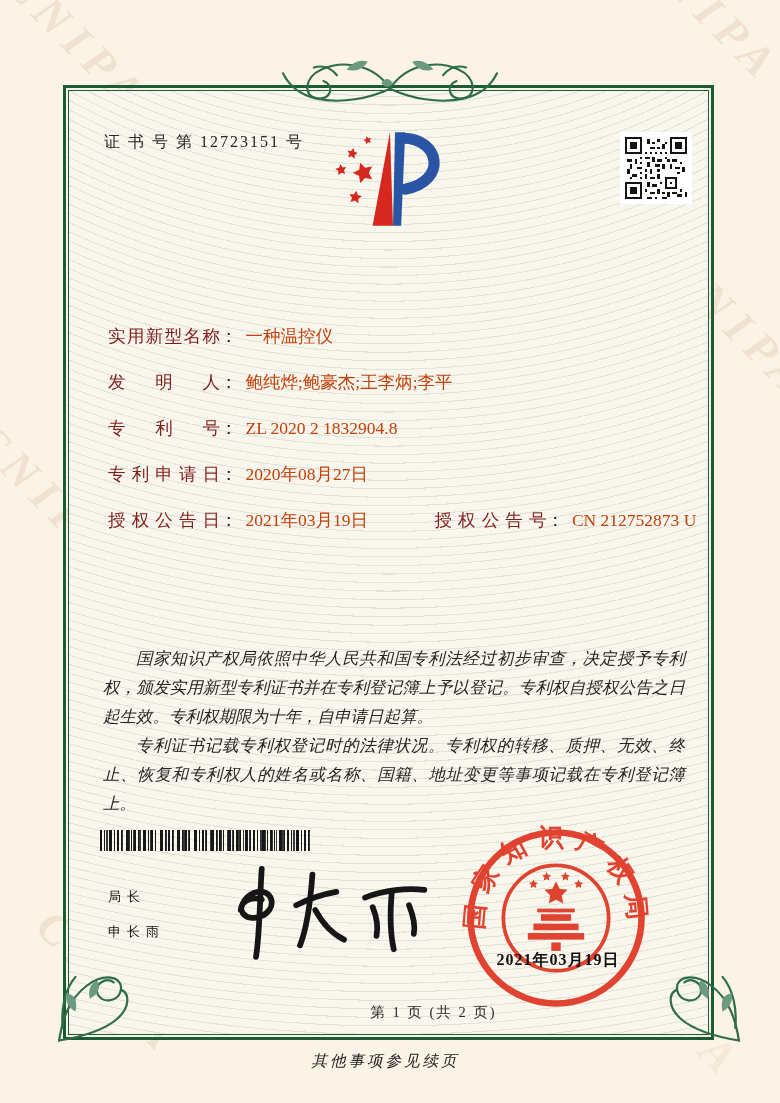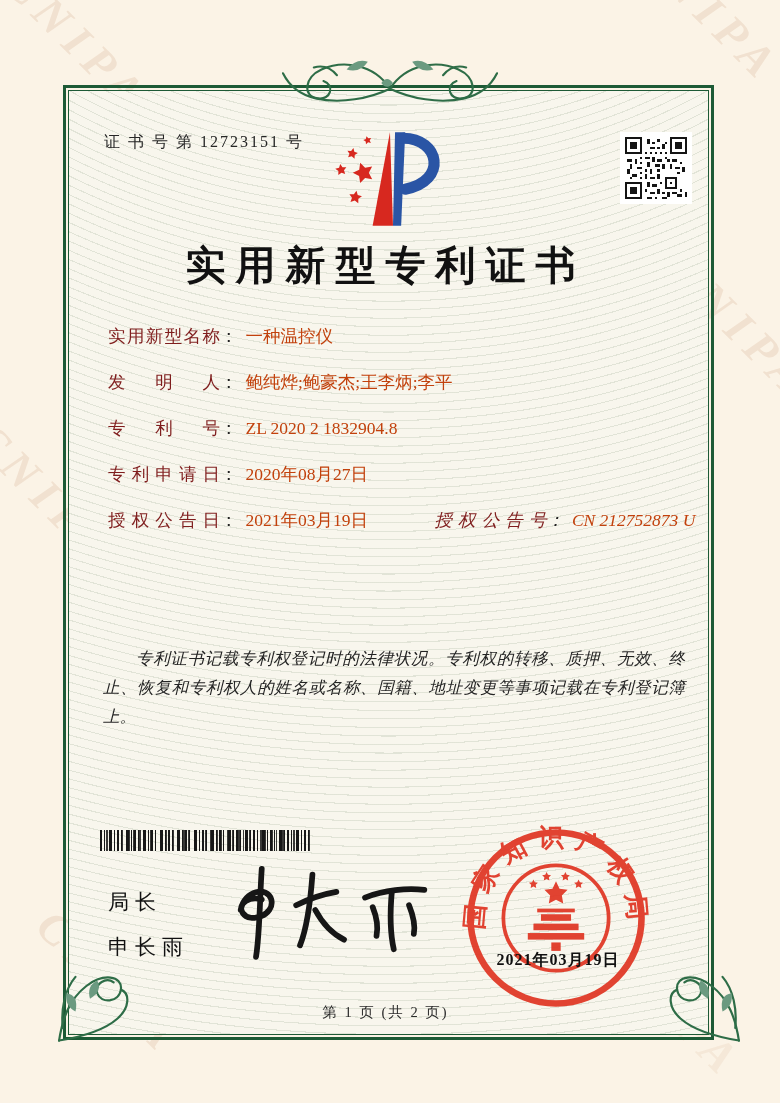--- a/index.html
+++ b/index.html
@@ -283,7 +283,6 @@
       </g>
     </svg>
 
-    <div class="doc-title">实用新型专利证书</div>
 
     <div class="fields">
       <div class="row">

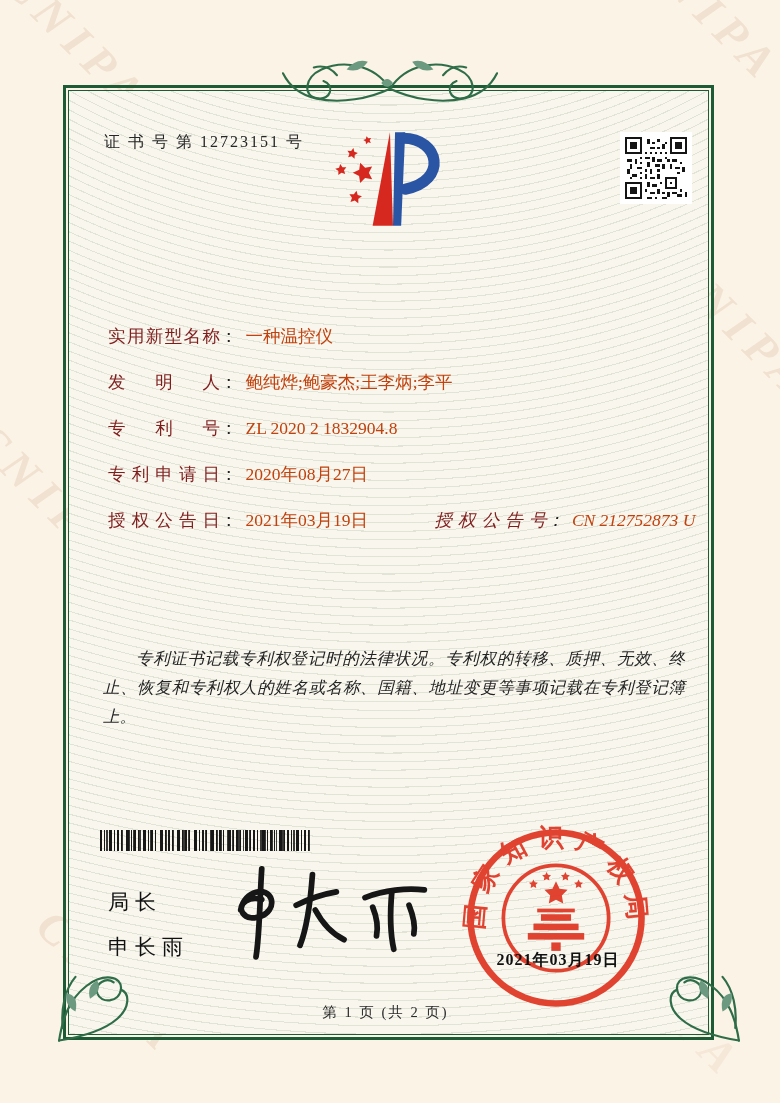--- a/index.html
+++ b/index.html
@@ -67,7 +67,7 @@
   }
   .colon{margin-right:8px;color:#222;}
   .val{color:#c2410c;}
-  .grant-row .pair2{margin-left:62px;font-style:italic;}
+  .grant-row .pair2{margin-left:62px;}
 
   .paras{
     position:absolute;left:103px;top:644px;width:582px;

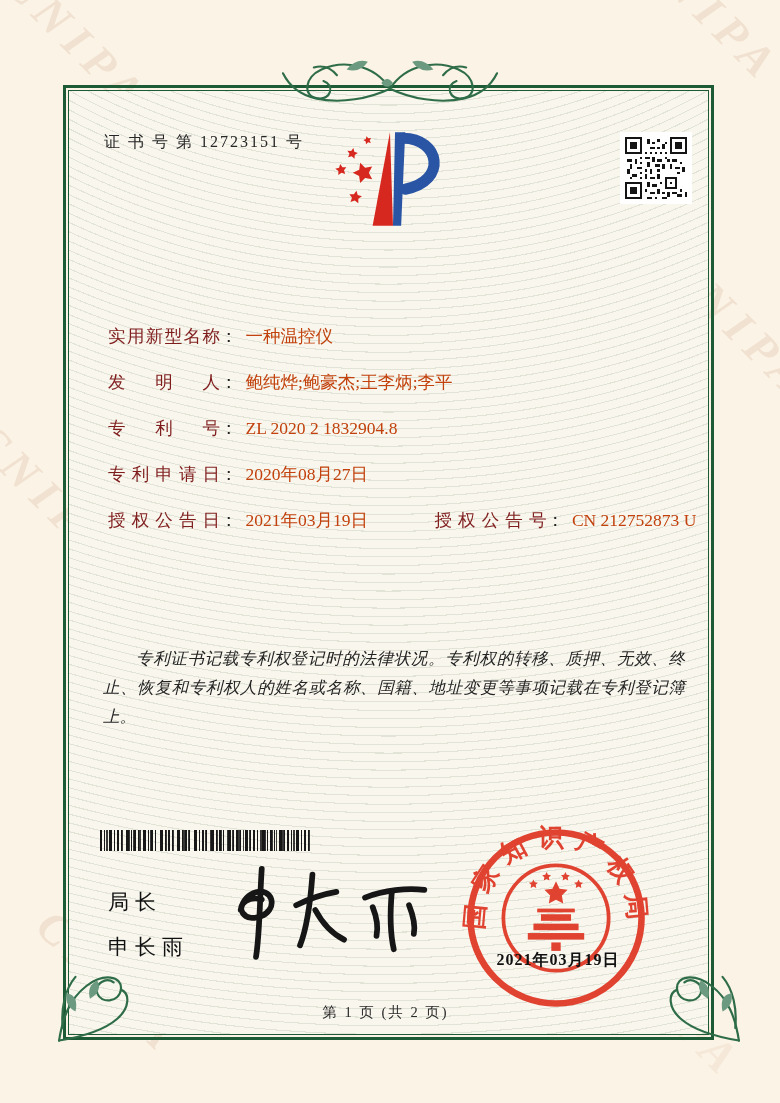--- a/index.html
+++ b/index.html
@@ -304,6 +304,7 @@
     </div>
 
     <div class="paras">
+      <p>国家知识产权局依照中华人民共和国专利法经过初步审查，决定授予专利权，颁发实用新型专利证书并在专利登记簿上予以登记。专利权自授权公告之日起生效。专利权期限为十年，自申请日起算。</p>
       <p>专利证书记载专利权登记时的法律状况。专利权的转移、质押、无效、终止、恢复和专利权人的姓名或名称、国籍、地址变更等事项记载在专利登记簿上。</p>
     </div>
 

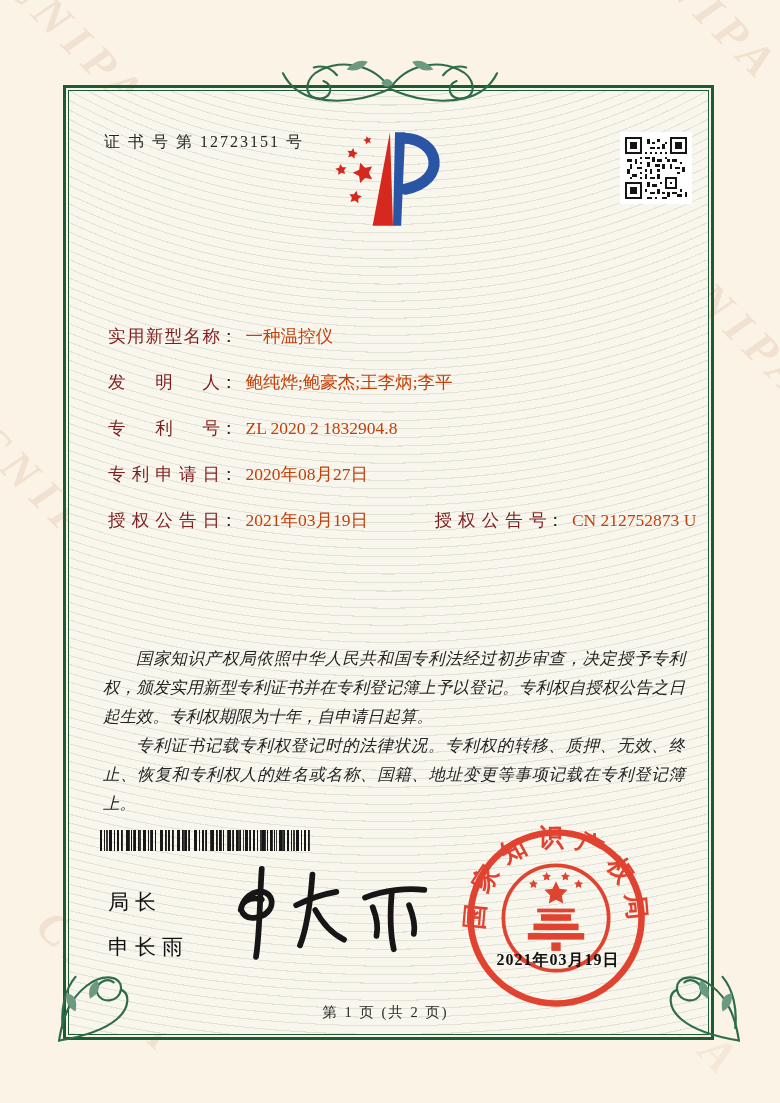--- a/index.html
+++ b/index.html
@@ -93,7 +93,7 @@
   .sig-block{
     position:absolute;left:108px;top:888px;
     font-family:"Liberation Sans","DejaVu Sans",sans-serif;
-    font-size:21px;letter-spacing:6px;color:#111;
+    font-size:13px;letter-spacing:6px;color:#111;
   }
   .sig-block .role{margin-bottom:17px;}
   .signature{position:absolute;left:212px;top:856px;}

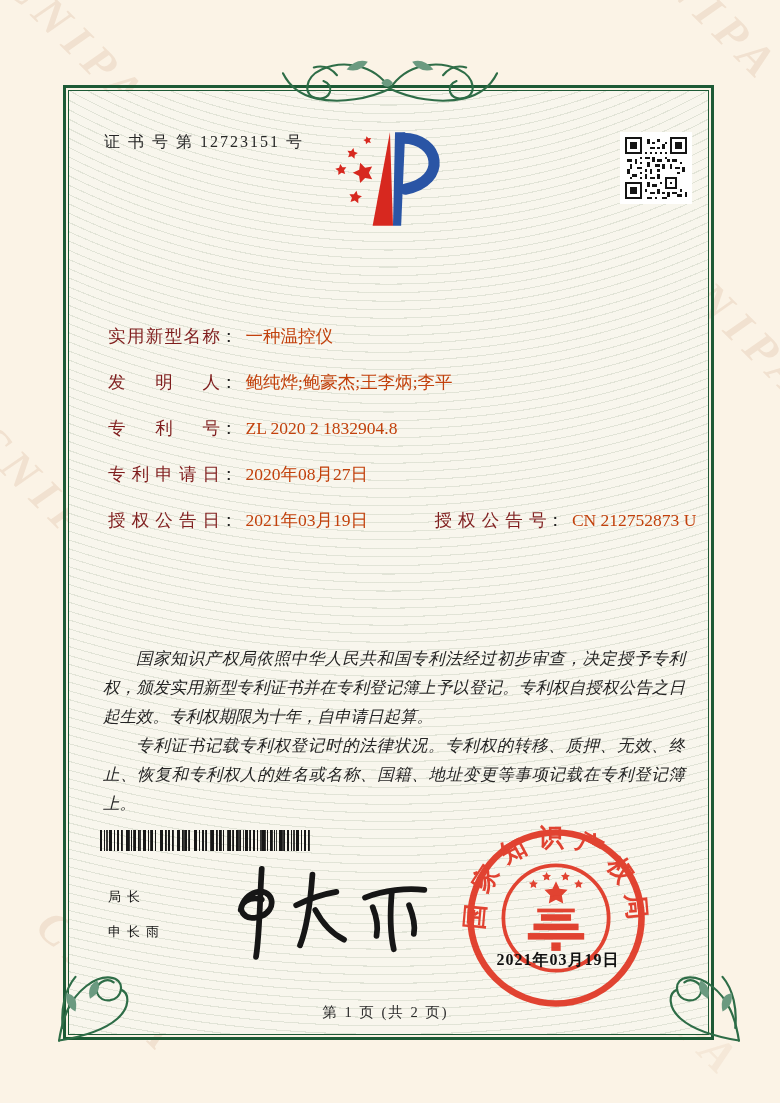--- a/index.html
+++ b/index.html
@@ -108,7 +108,7 @@
 
   .page-info{
     position:absolute;left:63px;top:1003px;width:645px;
-    text-align:center;font-size:14.5px;color:#2a2a2a;letter-spacing:2px;
+    text-align:center;font-size:14.5px;color:#2a2a2a;letter-spacing:2px;padding-left:48px;
   }
   .footer-note{
     position:absolute;left:63px;top:1051px;width:645px;

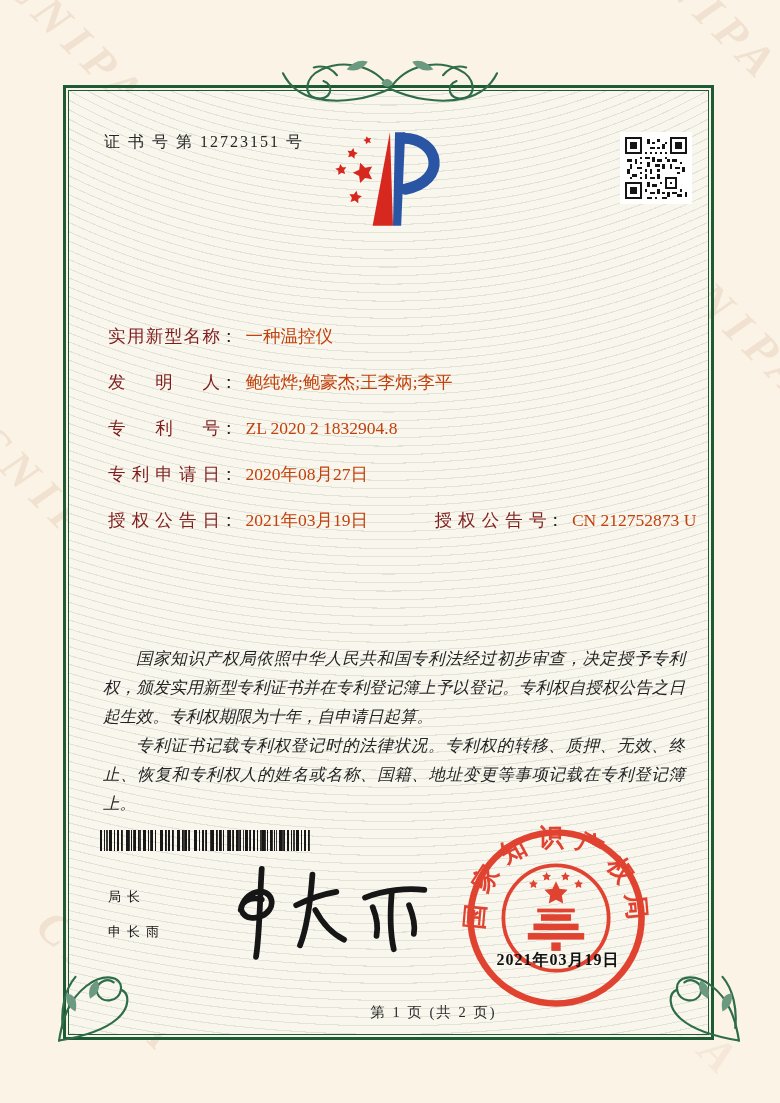--- a/index.html
+++ b/index.html
@@ -356,6 +356,7 @@
     <div class="seal-date">2021年03月19日</div>
 
     <div class="page-info">第 1 页 (共 2 页)</div>
+    <div class="footer-note">其他事项参见续页</div>
 
   </div>
 </div>

